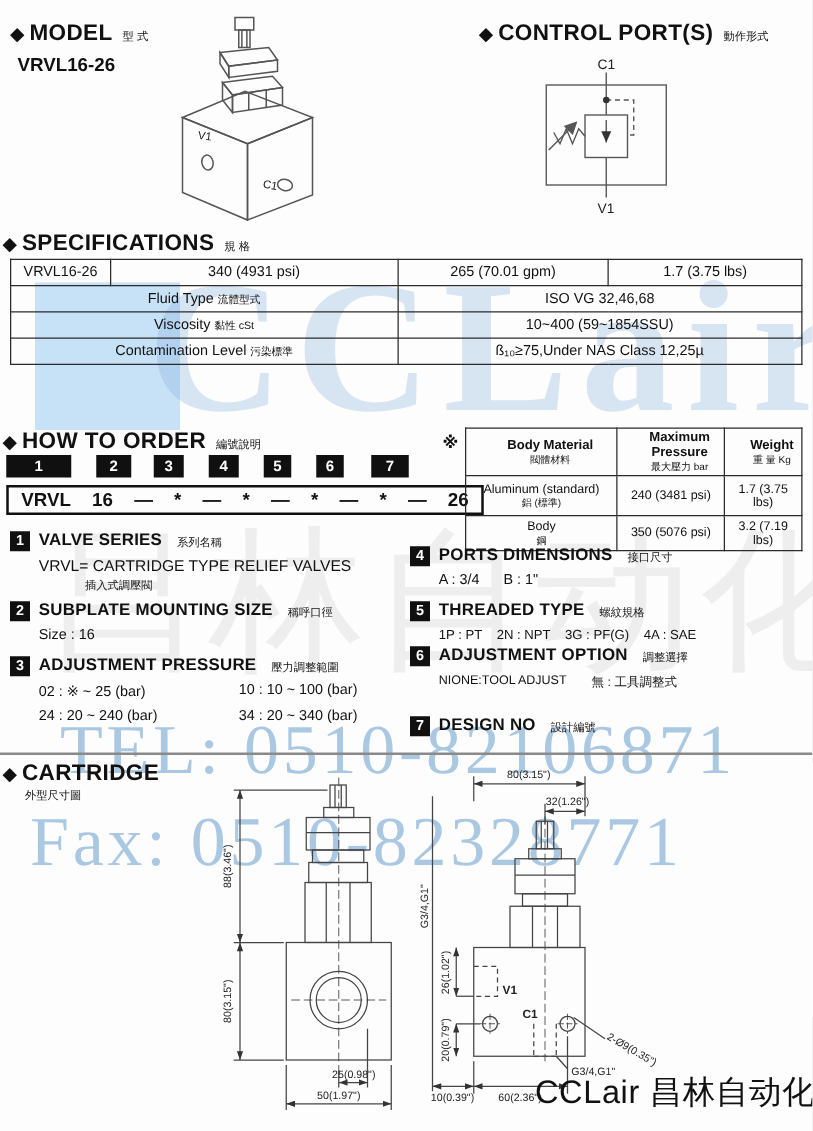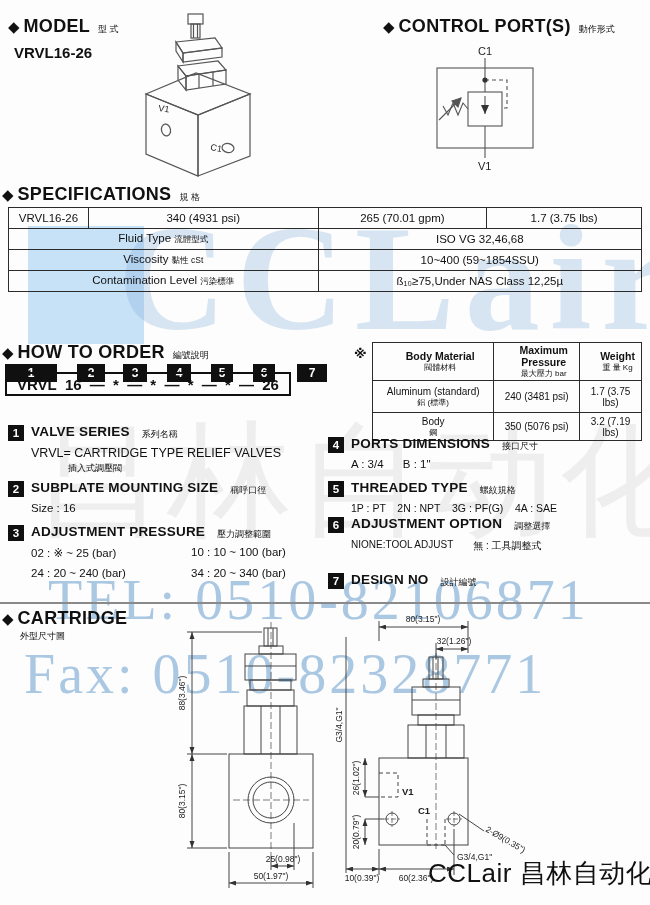--- a/index.html
+++ b/index.html
@@ -196,7 +196,7 @@
         <div style="width:22px;"></div>
       <div class="b" style="width:30px;">7</div>
     </div>
-    <div class="abs hto-code" style="left:5px; top:372px; width:286px;">
+    <div class="abs hto-code" style="left:5px; top:388px; width:382px;">
       <span>VRVL</span>
       <span>16</span>
       <span>—</span>

